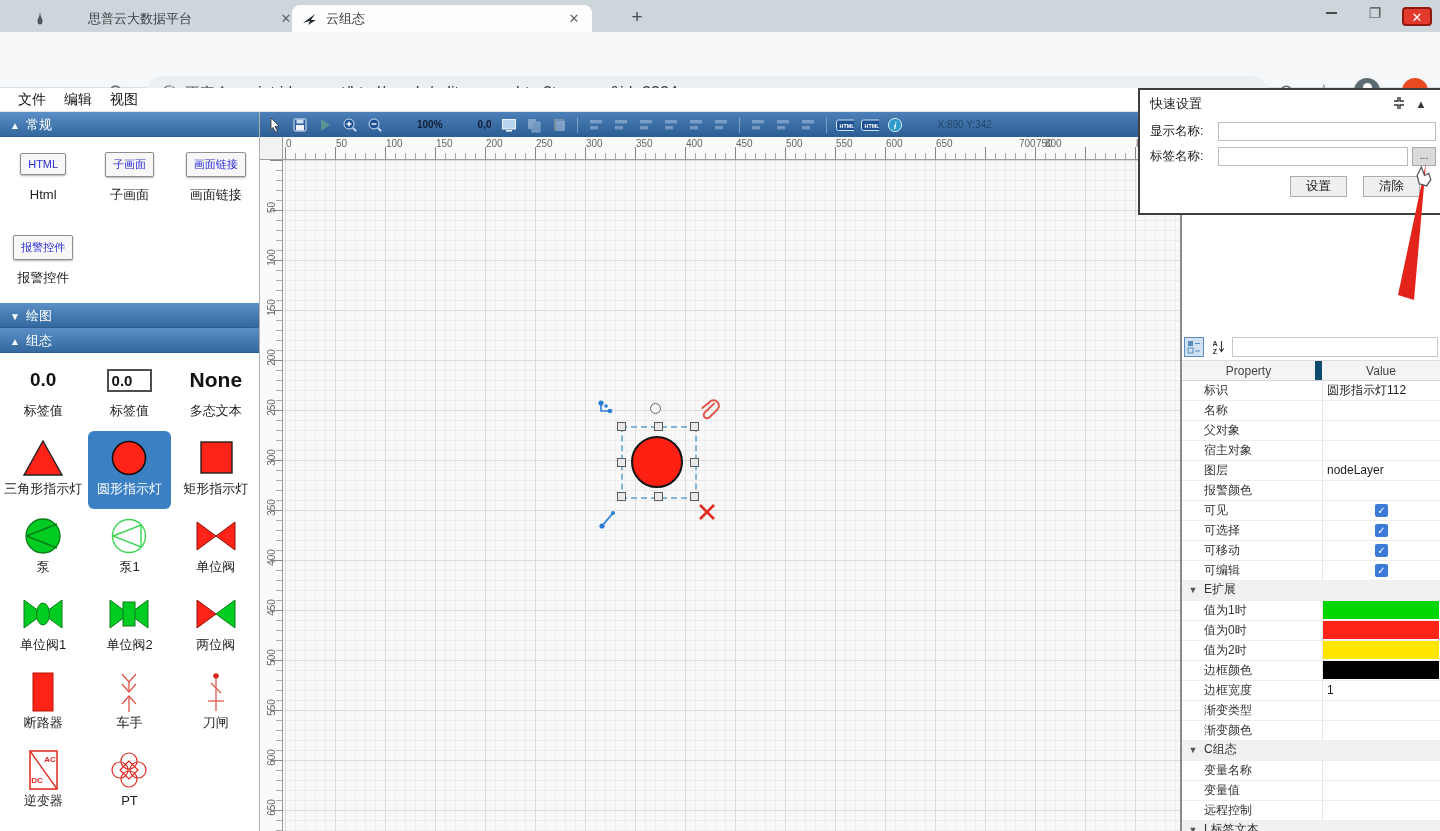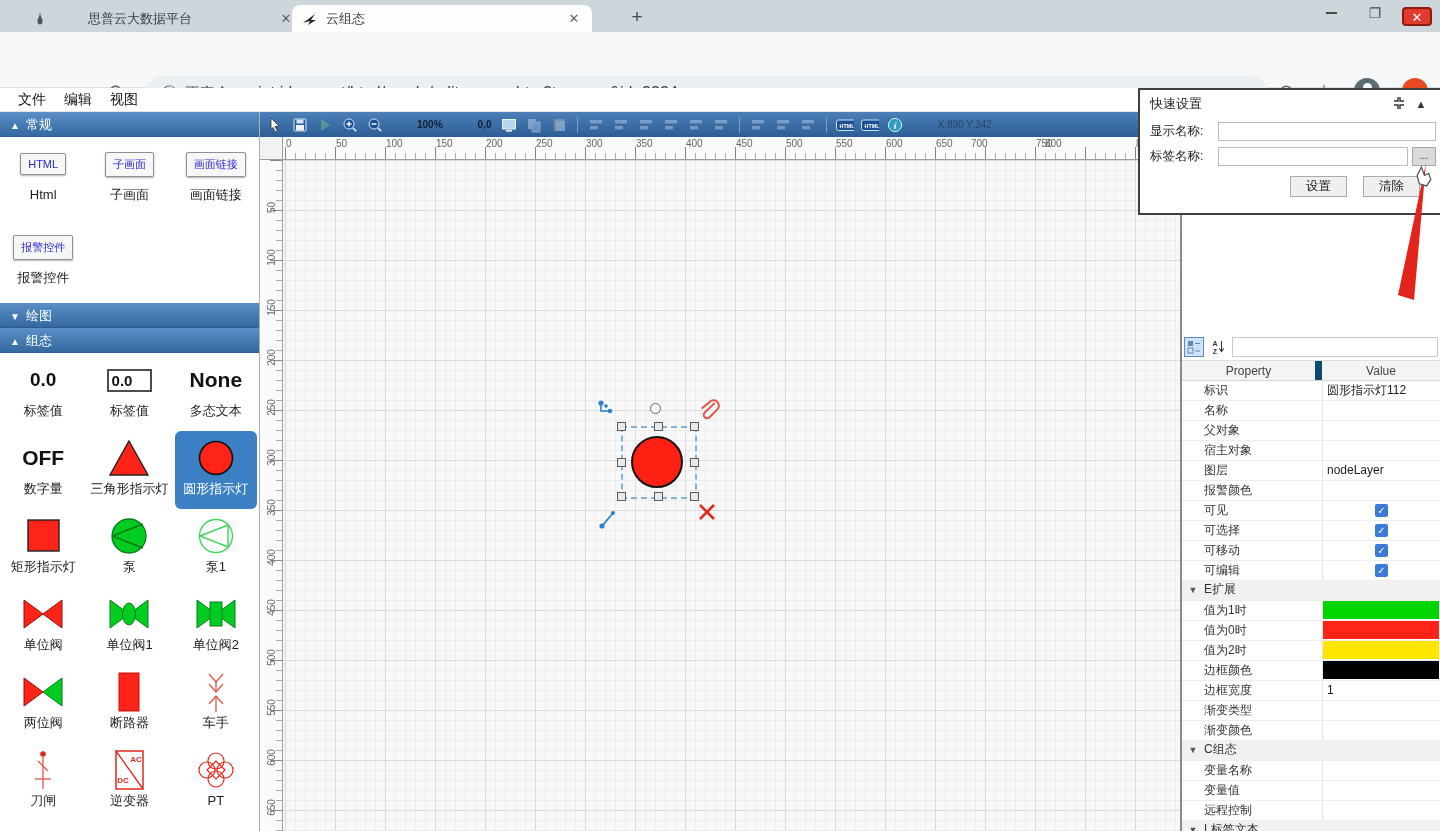--- a/index.html
+++ b/index.html
@@ -516,7 +516,7 @@
       <span class="rlab" style="left: 553px;">550</span>
       <span class="rlab" style="left: 603px;">600</span>
       <span class="rlab" style="left: 653px;">650</span>
-      <span class="rlab" style="left: 688px;">700</span>
+      <span class="rlab" style="left: 736px;">700</span>
       <span class="rlab" style="left: 753px;">750</span>
       <span class="rlab" style="left: 762px;">800</span>
       <span class="rlab" style="left: 853px;">850</span>

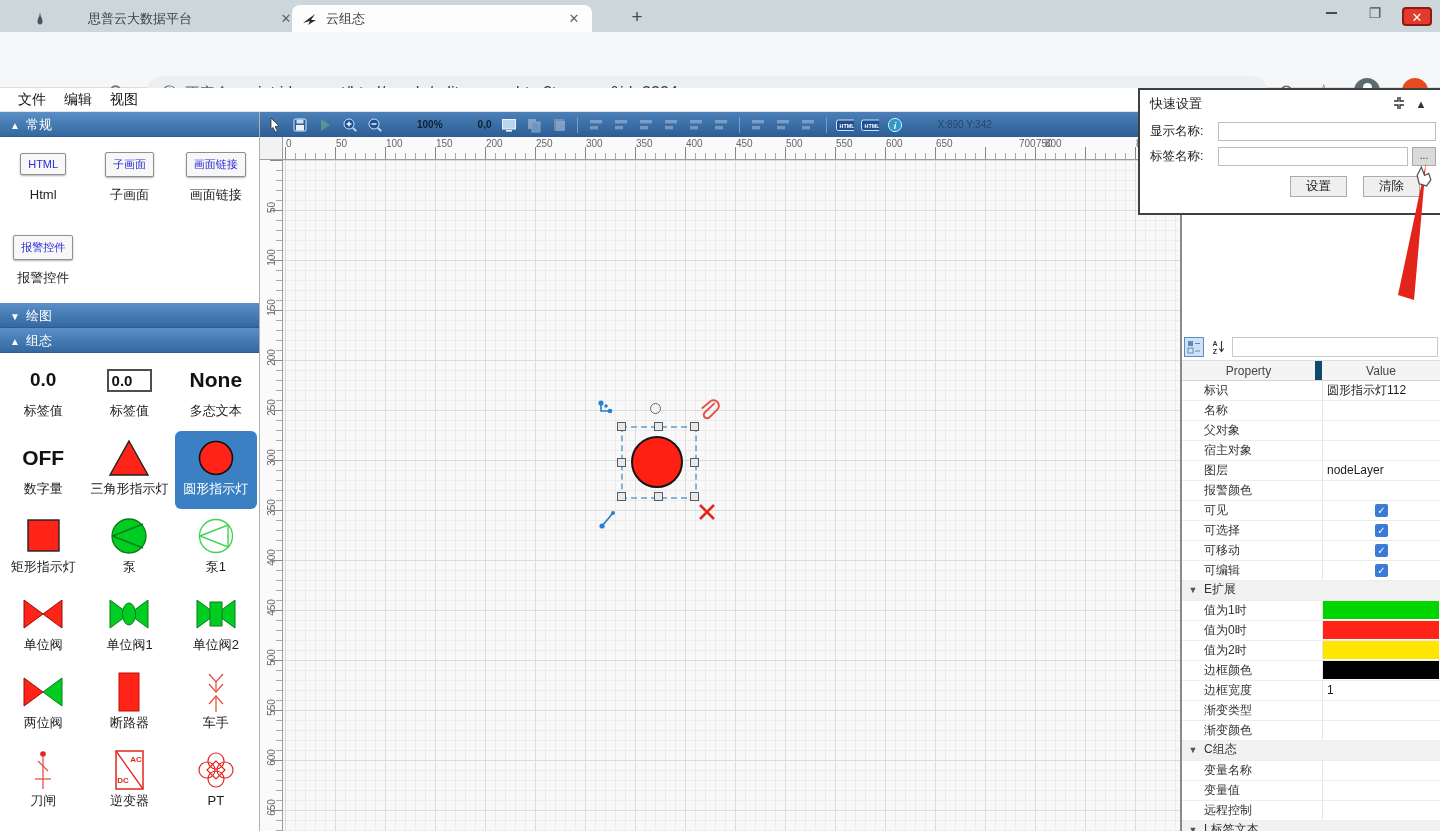--- a/index.html
+++ b/index.html
@@ -218,12 +218,6 @@
             <span class="g-word">None</span>
           </div>
           <div class="pal-label">多态文本</div>
-        </div>
-        <div class="pal-cell">
-          <div class="pal-icon">
-            <span class="g-word">OFF</span>
-          </div>
-          <div class="pal-label">数字量</div>
         </div>
         <div class="pal-cell">
           <div class="pal-icon">

